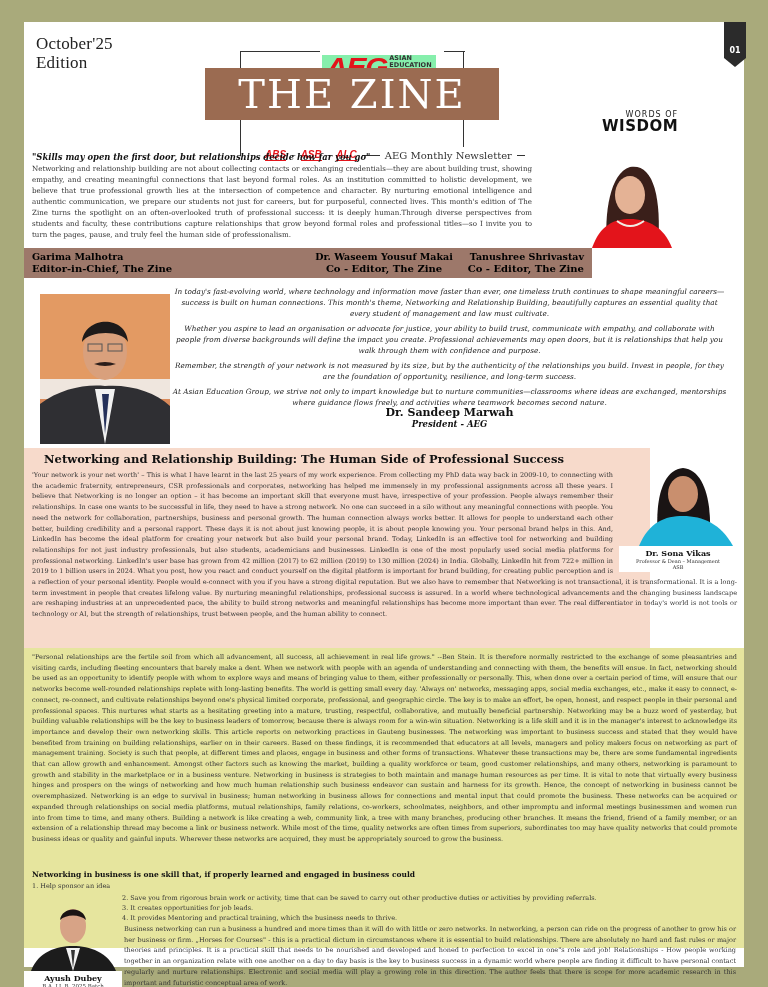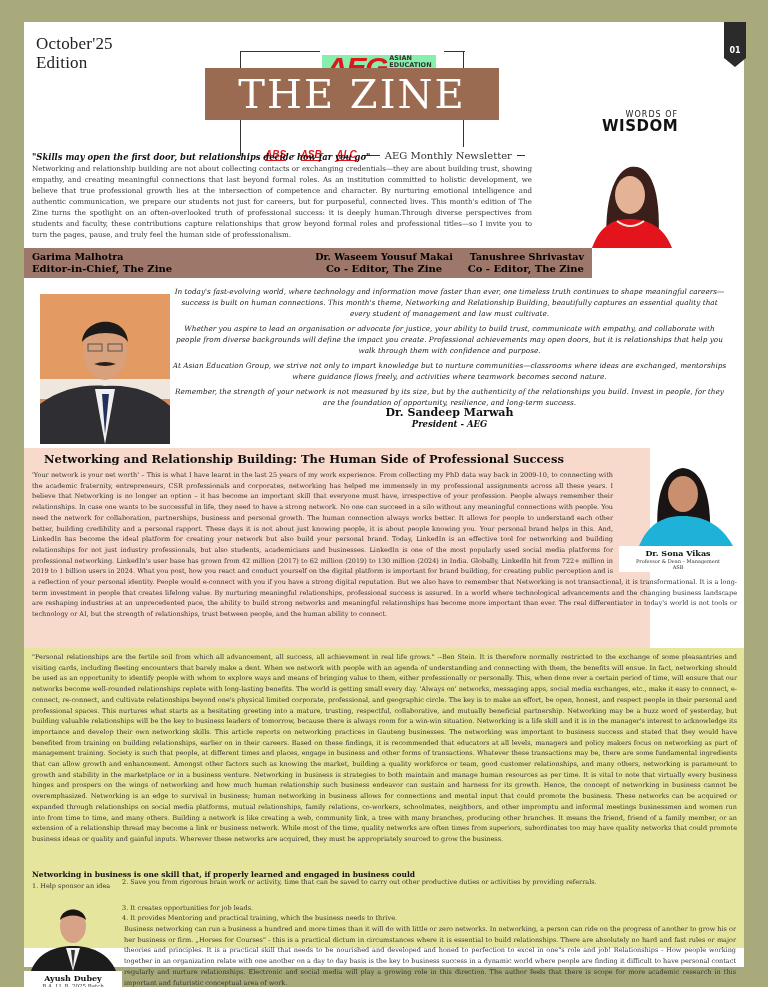--- a/index.html
+++ b/index.html
@@ -146,8 +146,8 @@
     <div class="pres-text">
       <p>In today's fast-evolving world, where technology and information move faster than ever, one timeless truth continues to shape meaningful careers—success is built on human connections. This month's theme, Networking and Relationship Building, beautifully captures an essential quality that every student of management and law must cultivate.</p>
       <p>Whether you aspire to lead an organisation or advocate for justice, your ability to build trust, communicate with empathy, and collaborate with people from diverse backgrounds will define the impact you create. Professional achievements may open doors, but it is relationships that help you walk through them with confidence and purpose.</p>
+      <p>Remember, the strength of your network is not measured by its size, but by the authenticity of the relationships you build. Invest in people, for they are the foundation of opportunity, resilience, and long-term success.</p>
       <p>At Asian Education Group, we strive not only to impart knowledge but to nurture communities—classrooms where ideas are exchanged, mentorships where guidance flows freely, and activities where teamwork becomes second nature.</p>
-      <p>Remember, the strength of your network is not measured by its size, but by the authenticity of the relationships you build. Invest in people, for they are the foundation of opportunity, resilience, and long-term success.</p>
     </div>
     <div class="pres-name">
       <div class="nm">Dr. Sandeep Marwah</div>

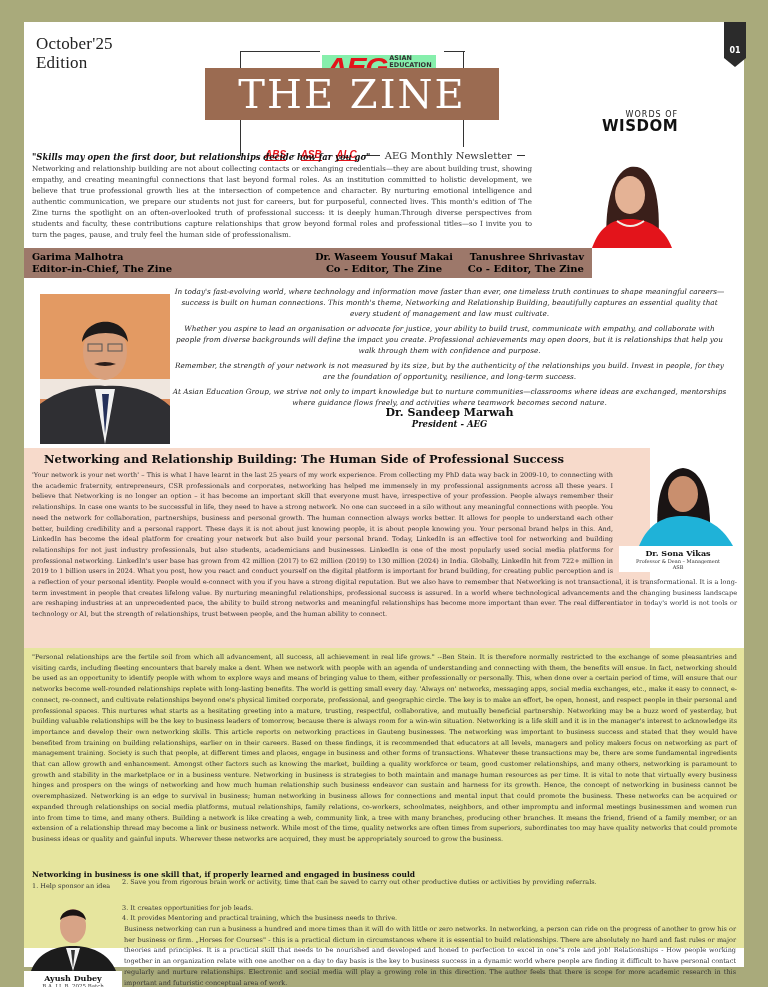--- a/index.html
+++ b/index.html
@@ -178,7 +178,7 @@
     <div class="body">"Personal relationships are the fertile soil from which all advancement, all success, all achievement in real life grows." --Ben Stein. It is therefore normally restricted to the exchange of some pleasantries and visiting cards, including fleeting encounters that barely make a dent. When we network with people with an agenda of understanding and connecting with them, the benefits will ensue. In fact, networking should be used as an opportunity to identify people with whom to explore ways and means of bringing value to them, either professionally or personally. This, when done over a certain period of time, will ensure that our networks become well-rounded relationships replete with long-lasting benefits. The world is getting small every day. 'Always on' networks, messaging apps, social media exchanges, etc., make it easy to connect, e-connect, re-connect, and cultivate relationships beyond one's physical limited corporate, professional, and geographic circle. The key is to make an effort, be open, honest, and respect people in their personal and professional spaces. This nurtures what starts as a hesitating greeting into a mature, trusting, respectful, collaborative, and mutually beneficial partnership. Networking may be a buzz word of yesterday, but building valuable relationships will be the key to business leaders of tomorrow, because there is always room for a win-win situation. Networking is a life skill and it is in the manager's interest to acknowledge its importance and develop their own networking skills. This article reports on networking practices in Gauteng businesses. The networking was important to business success and stated that they would have benefited from training on building relationships, earlier on in their careers. Based on these findings, it is recommended that educators at all levels, managers and policy makers focus on networking as part of management training. Society is such that people, at different times and places, engage in business and other forms of transactions. Whatever these transactions may be, there are some fundamental ingredients that can allow growth and enhancement. Amongst other factors such as knowing the market, building a quality workforce or team, good customer relationships, and many others, networking is paramount to growth and stability in the marketplace or in a business venture. Networking in business is strategies to both maintain and manage human resources as per time. It is vital to note that virtually every business hinges and prospers on the wings of networking and how much human relationship such business endeavor can sustain and harness for its growth. Hence, the concept of networking in business cannot be overemphasized. Networking is an edge to survival in business; human networking in business allows for connections and mental input that could promote the business. These networks can be acquired or expanded through relationships on social media platforms, mutual relationships, family relations, co-workers, schoolmates, neighbors, and other impromptu and informal meetings businessmen and women run into from time to time, and many others. Building a network is like creating a web, community link, a tree with many branches, producing other branches. It means the friend, friend of a family member, or an extension of a relationship thread may become a link or business network. While most of the time, quality networks are often times from superiors, subordinates too may have quality networks that could promote business ideas or quality and gainful inputs. Wherever these networks are acquired, they must be appropriately sourced to grow the business.</div>
     <div class="bold-line">Networking in business is one skill that, if properly learned and engaged in business could</div>
     <div class="li" style="left:8px;top:234px">1. Help sponsor an idea</div>
-    <div class="li" style="left:98px;top:230px">2. Save you from rigorous brain work or activity, time that can be saved to carry out other productive duties or activities by providing referrals.</div>
+    <div class="li" style="left:98px;top:246px">2. Save you from rigorous brain work or activity, time that can be saved to carry out other productive duties or activities by providing referrals.</div>
     <div class="li" style="left:98px;top:256px">3. It creates opportunities for job leads.</div>
     <div class="li" style="left:98px;top:266px">4. It provides Mentoring and practical training, which the business needs to thrive.</div>
     <div class="ayush" style="top:268px">

